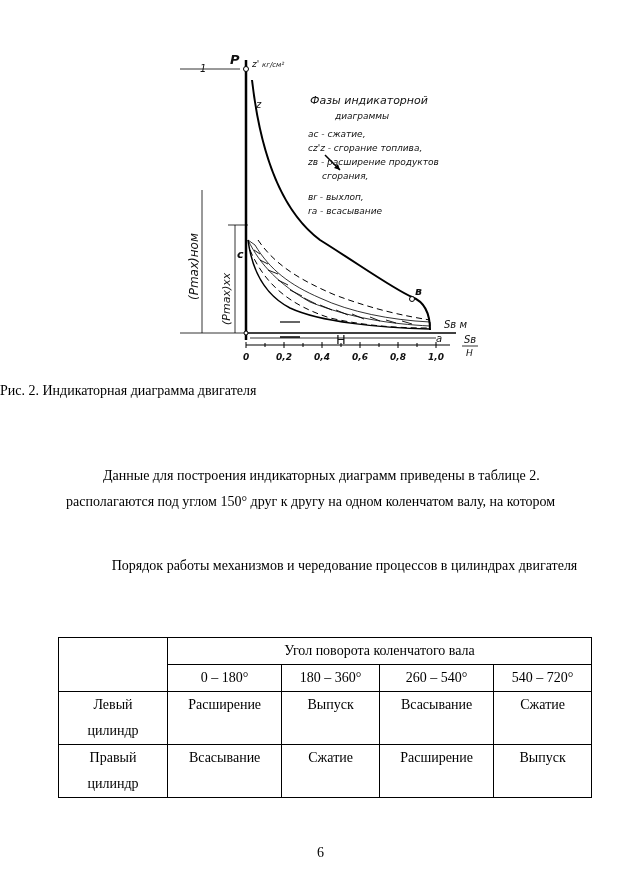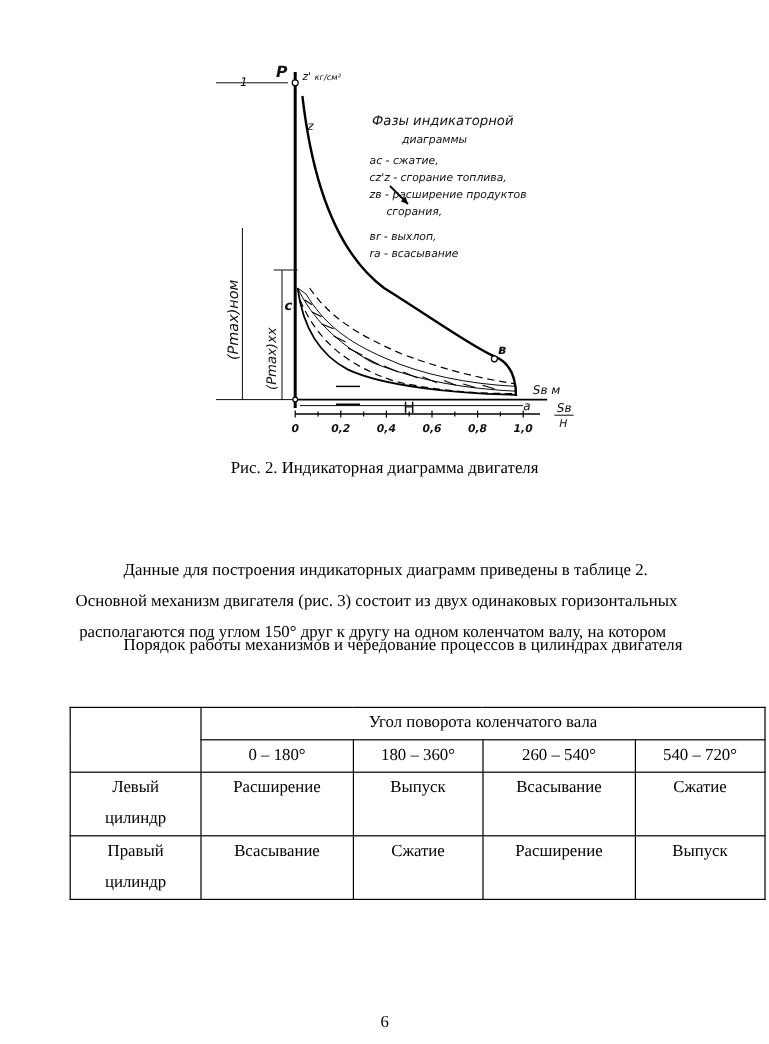--- a/index.html
+++ b/index.html
@@ -8,7 +8,7 @@
   .abs { position:absolute; }
   .figure { left:180px; top:40px; width:300px; height:345px; }
   .hw { font-family:"DejaVu Sans", sans-serif; font-style:italic; font-size:9px; fill:#111; }
-  .caption { left:0; width:641px; top:383px; text-align:center; font-size:14px; }
+  .caption { left:0; width:641px; top:383px; text-align:left; font-size:14px; }
   .para { left:66px; width:520px; font-size:14px; line-height:26px; }
   .indent { text-indent:37px; }
   table.t { position:absolute; left:58px; top:589px; width:580px; border-collapse:collapse; font-size:14px; }

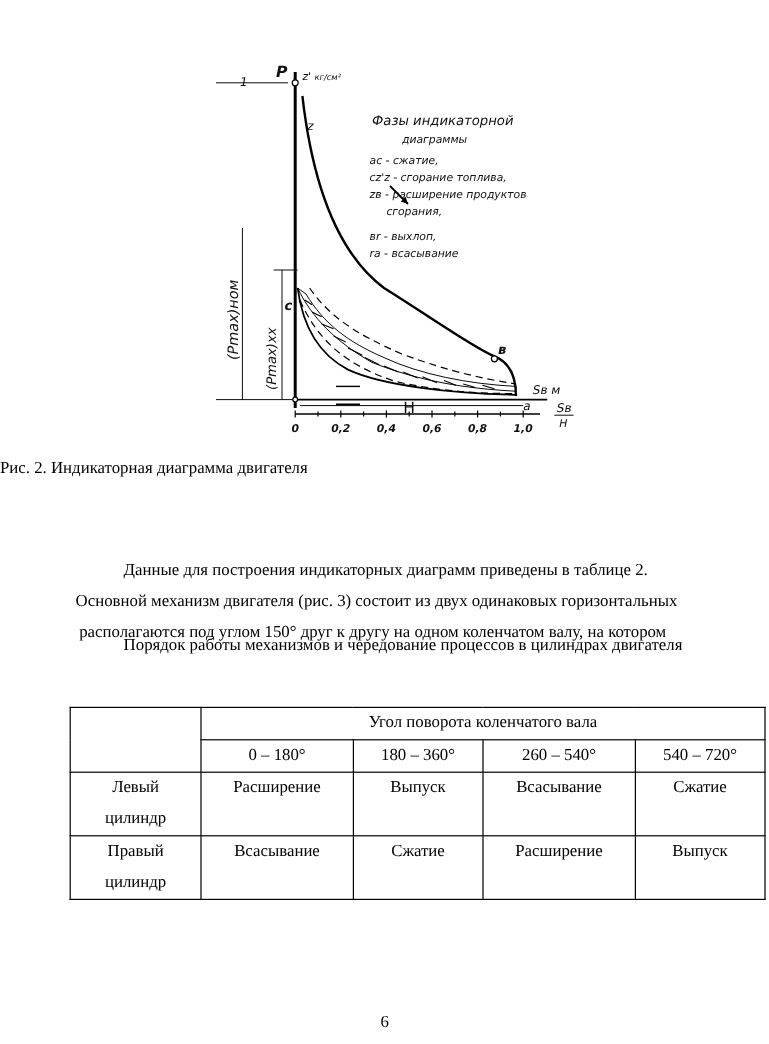--- a/index.html
+++ b/index.html
@@ -118,7 +118,6 @@
 
 <div class="abs para" style="top:423px;margin-top:40px;">
   <div class="indent">Данные для построения индикаторных диаграмм приведены в таблице 2.</div>
-  <div style="margin-left:-3px;">Основной механизм двигателя (рис. 3) состоит из двух одинаковых горизонтальных</div>
   <div>располагаются под углом 150° друг к другу на одном коленчатом валу, на котором</div>
 </div>
 <div class="abs para" style="top:526px;">

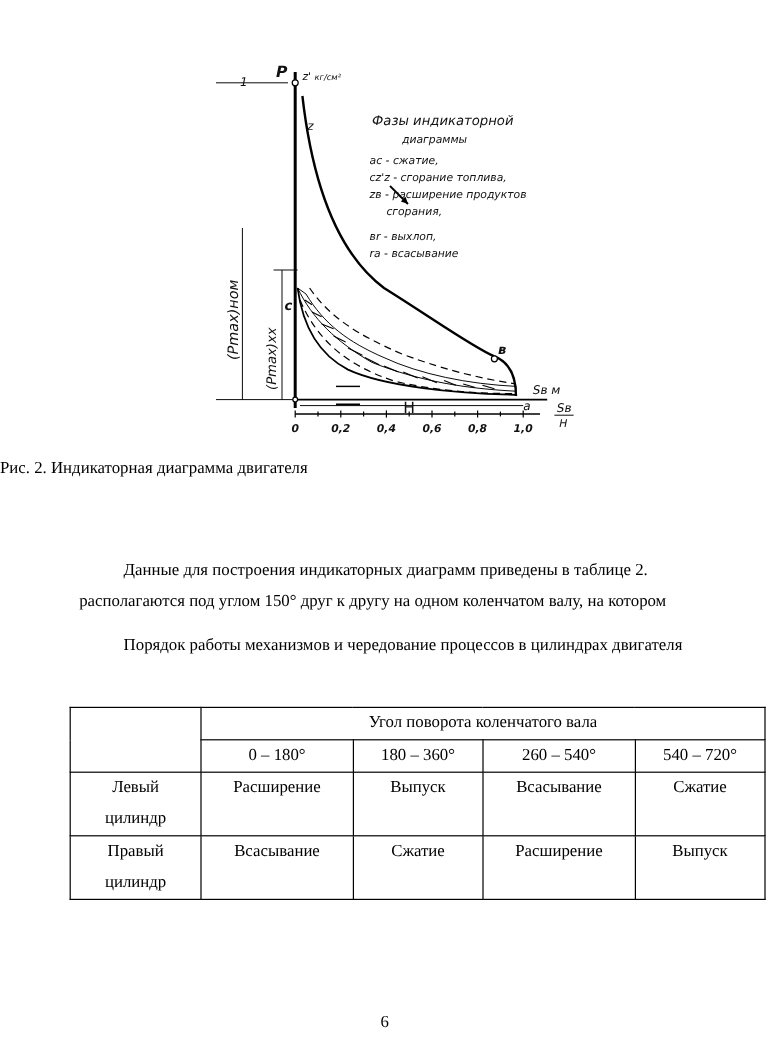--- a/index.html
+++ b/index.html
@@ -120,7 +120,7 @@
   <div class="indent">Данные для построения индикаторных диаграмм приведены в таблице 2.</div>
   <div>располагаются под углом 150° друг к другу на одном коленчатом валу, на котором</div>
 </div>
-<div class="abs para" style="top:526px;">
+<div class="abs para" style="top:553px;text-align:center;">
   <div class="indent">Порядок работы механизмов и чередование процессов в цилиндрах двигателя</div>
 </div>
 

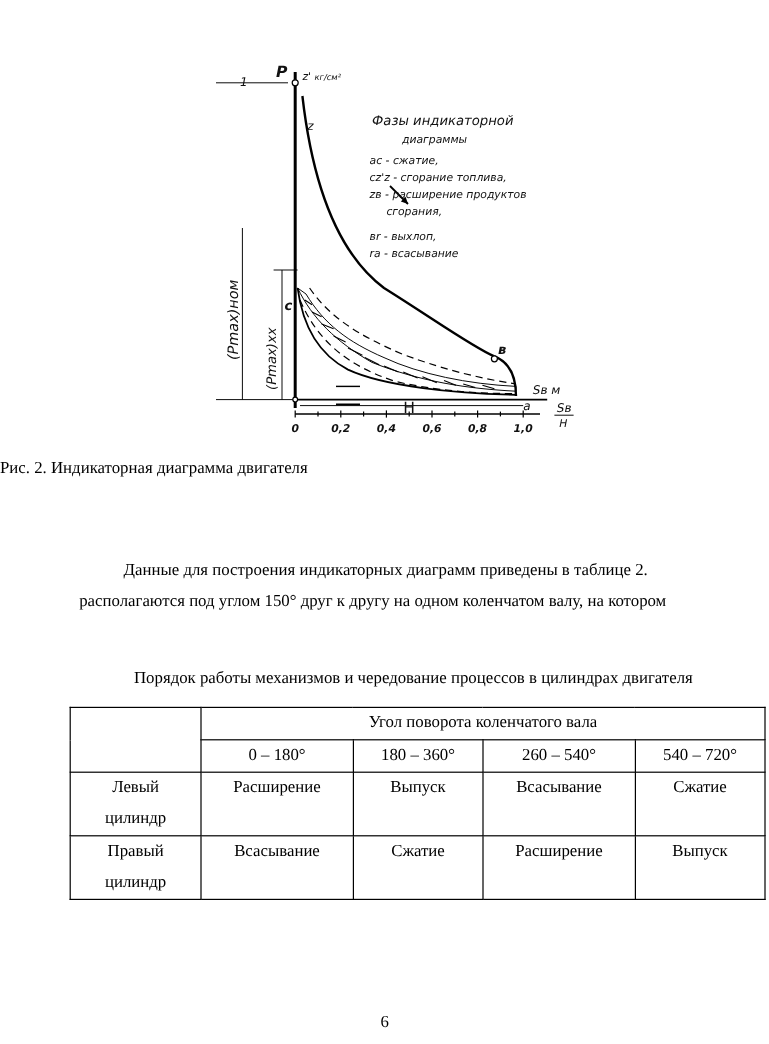--- a/index.html
+++ b/index.html
@@ -11,7 +11,7 @@
   .caption { left:0; width:641px; top:383px; text-align:left; font-size:14px; }
   .para { left:66px; width:520px; font-size:14px; line-height:26px; }
   .indent { text-indent:37px; }
-  table.t { position:absolute; left:58px; top:589px; width:580px; border-collapse:collapse; font-size:14px; }
+  table.t { position:absolute; left:58px; top:637px; width:534px; border-collapse:collapse; font-size:14px; }
   table.t td { border:1px solid #000; text-align:center; vertical-align:top; padding:0 2px; line-height:26px; }
   .pagenum { left:0; width:641px; top:845px; text-align:center; font-size:14px; }
 </style>

